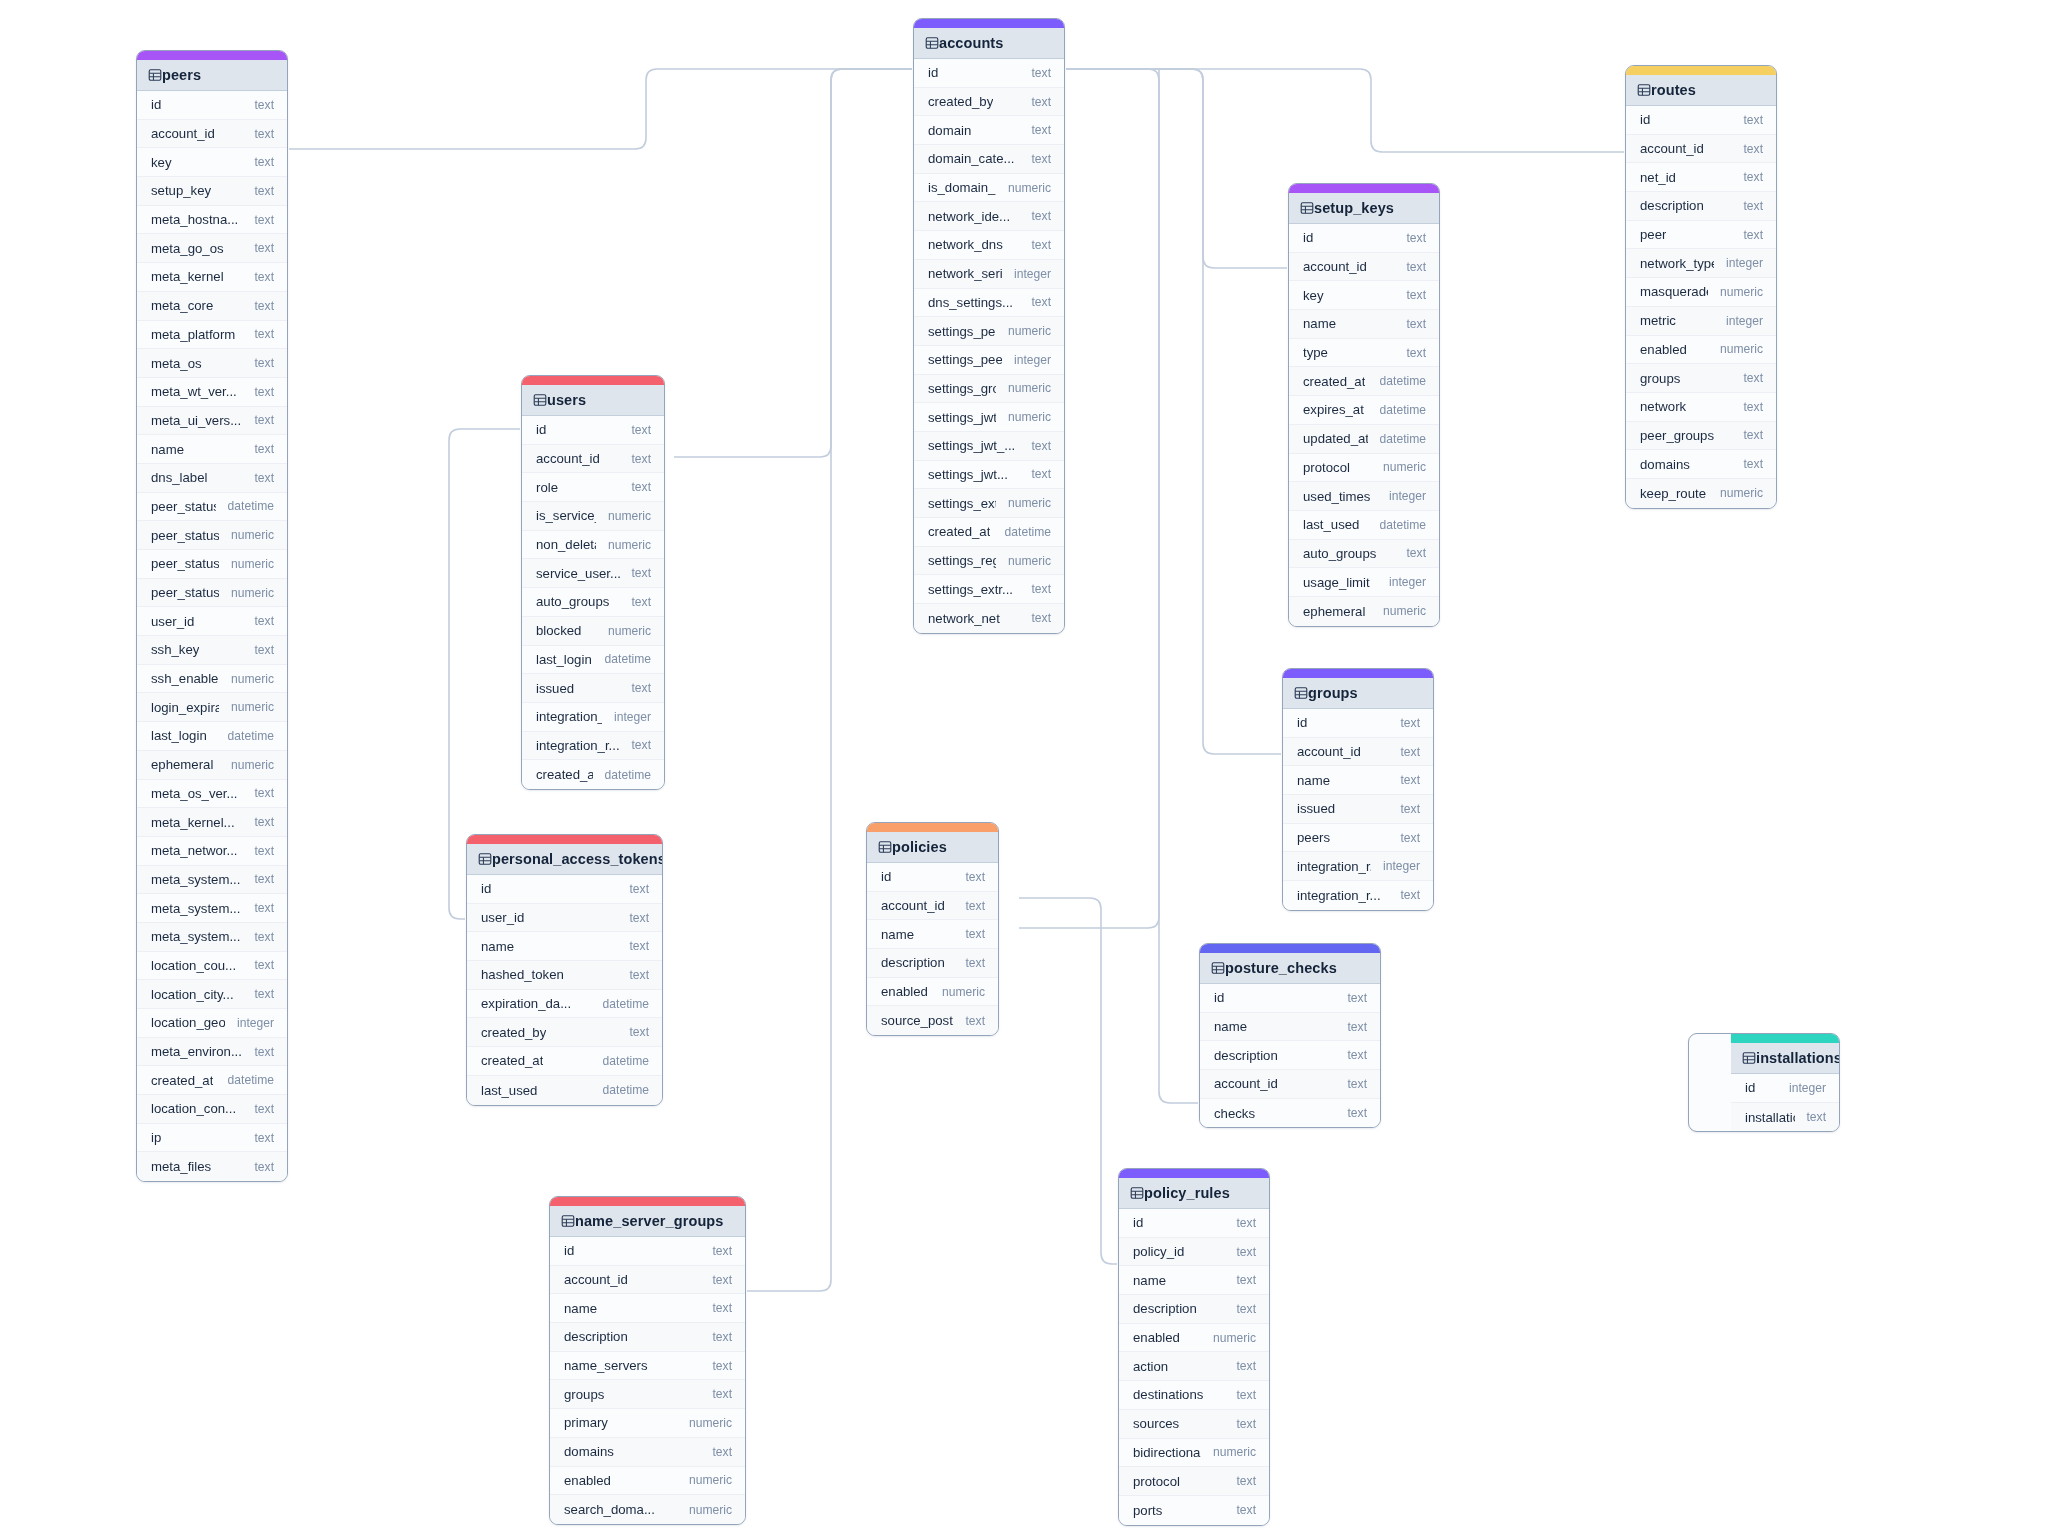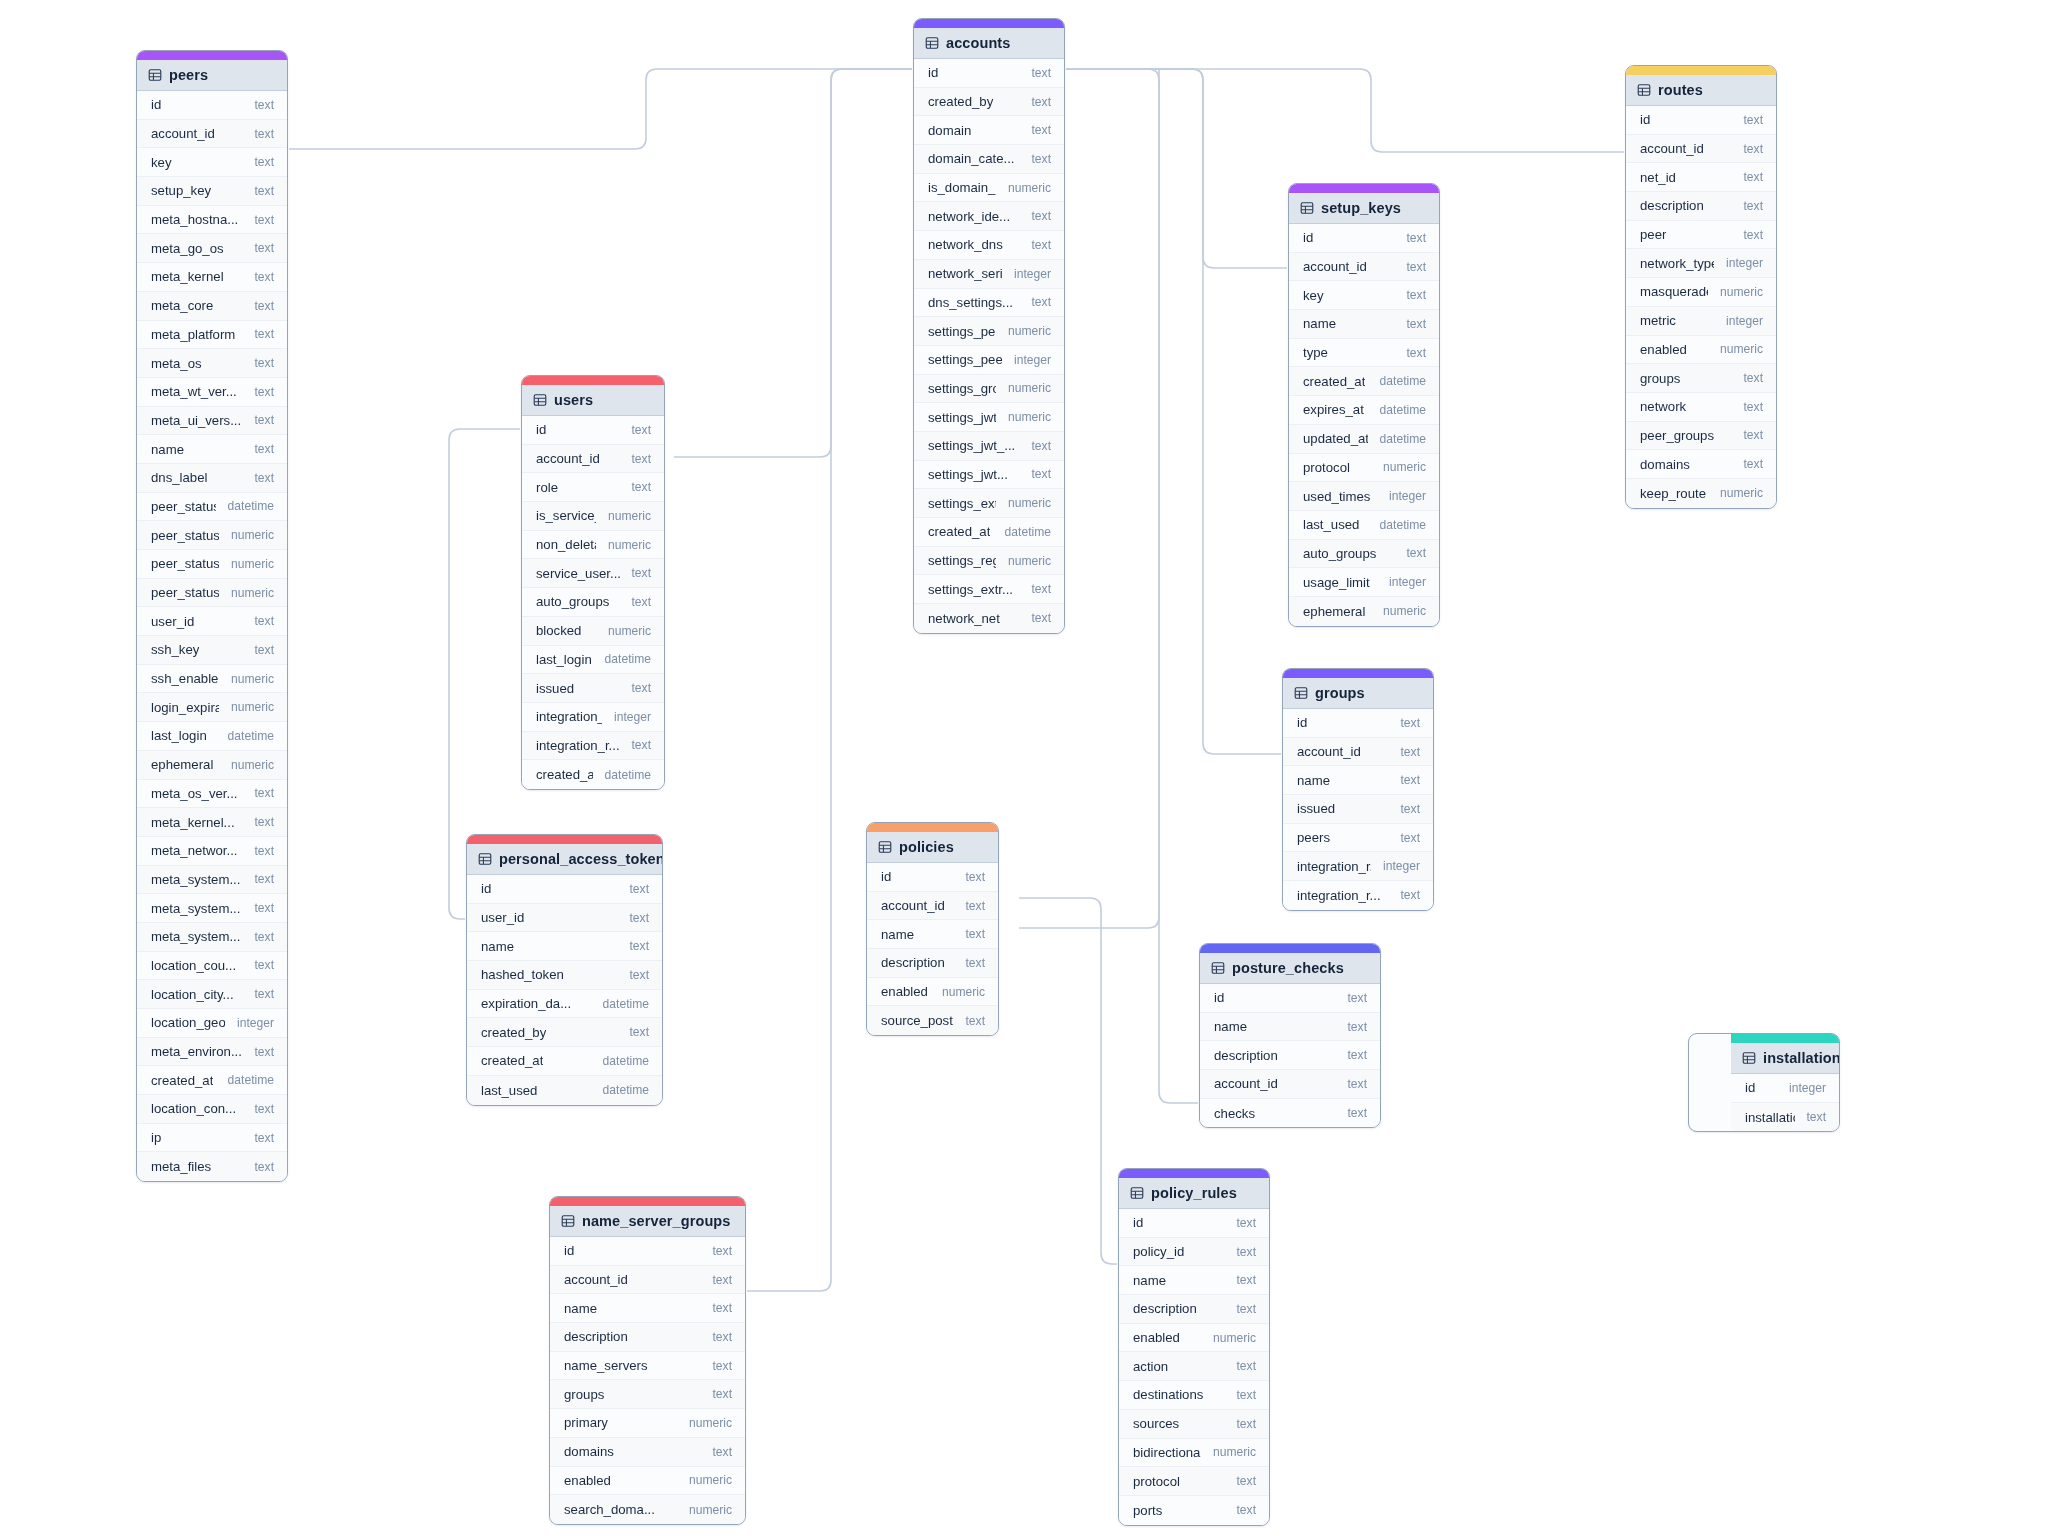--- a/index.html
+++ b/index.html
@@ -51,7 +51,6 @@
   .table-header {
     display: flex;
     align-items: center;
-    gap: 7px;
     background: #dfe5ec;
     padding: 7px 11px 7px 11px;
     border-bottom: 1px solid #c3cedc;

